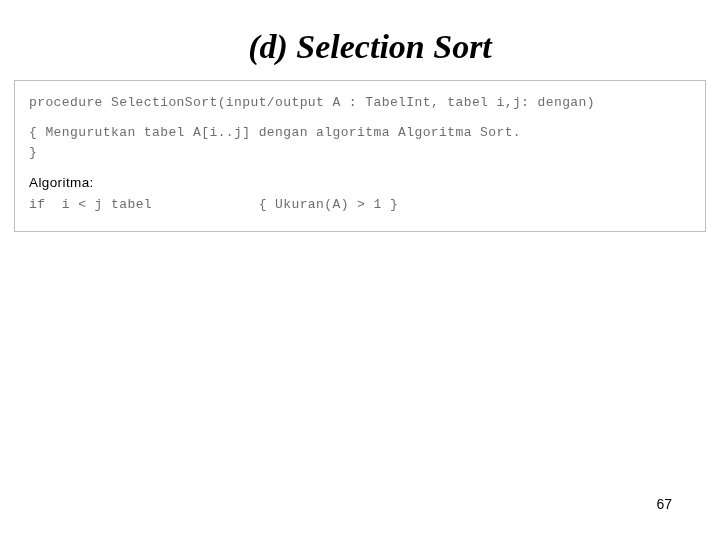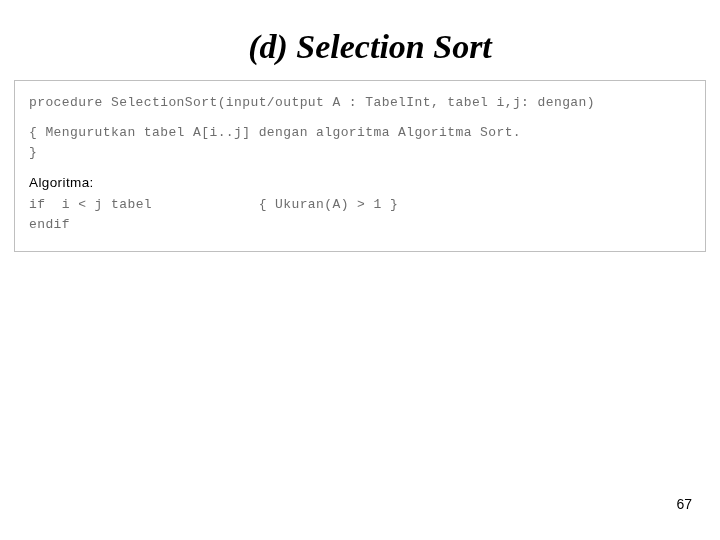--- a/index.html
+++ b/index.html
@@ -67,7 +67,6 @@
 
   <div><span class="algo-label">Algoritma:</span></div>
   <div class="block"><span class="kw">if</span><span>  i &lt; j </span><span class="kw">tabel</span><span>             { Ukuran(A) &gt; 1 }</span></div>
-  <div class="block"><span class="kw">endif</span></div>
 </div>
 
 <div class="page-num">67</div>

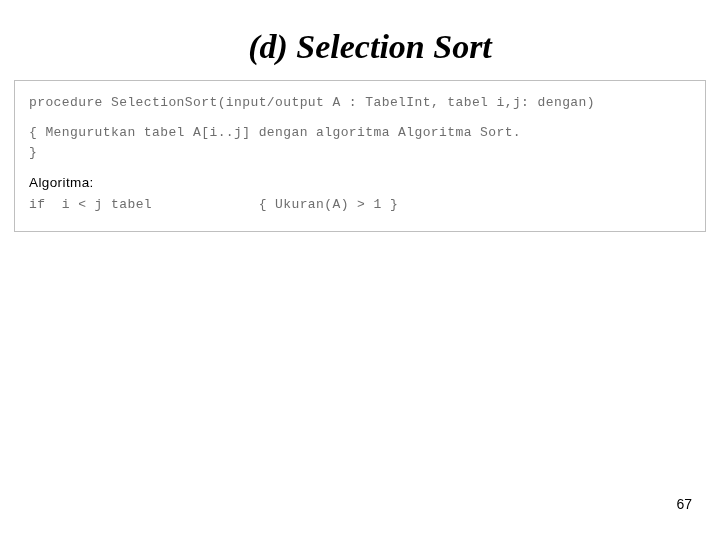--- a/index.html
+++ b/index.html
@@ -44,7 +44,7 @@
     .block { white-space: pre; }
     .page-num {
       position: absolute;
-      right: 28px;
+      right: 48px;
       bottom: 28px;
       font-family: Arial, Helvetica, sans-serif;
       font-size: 14px;

